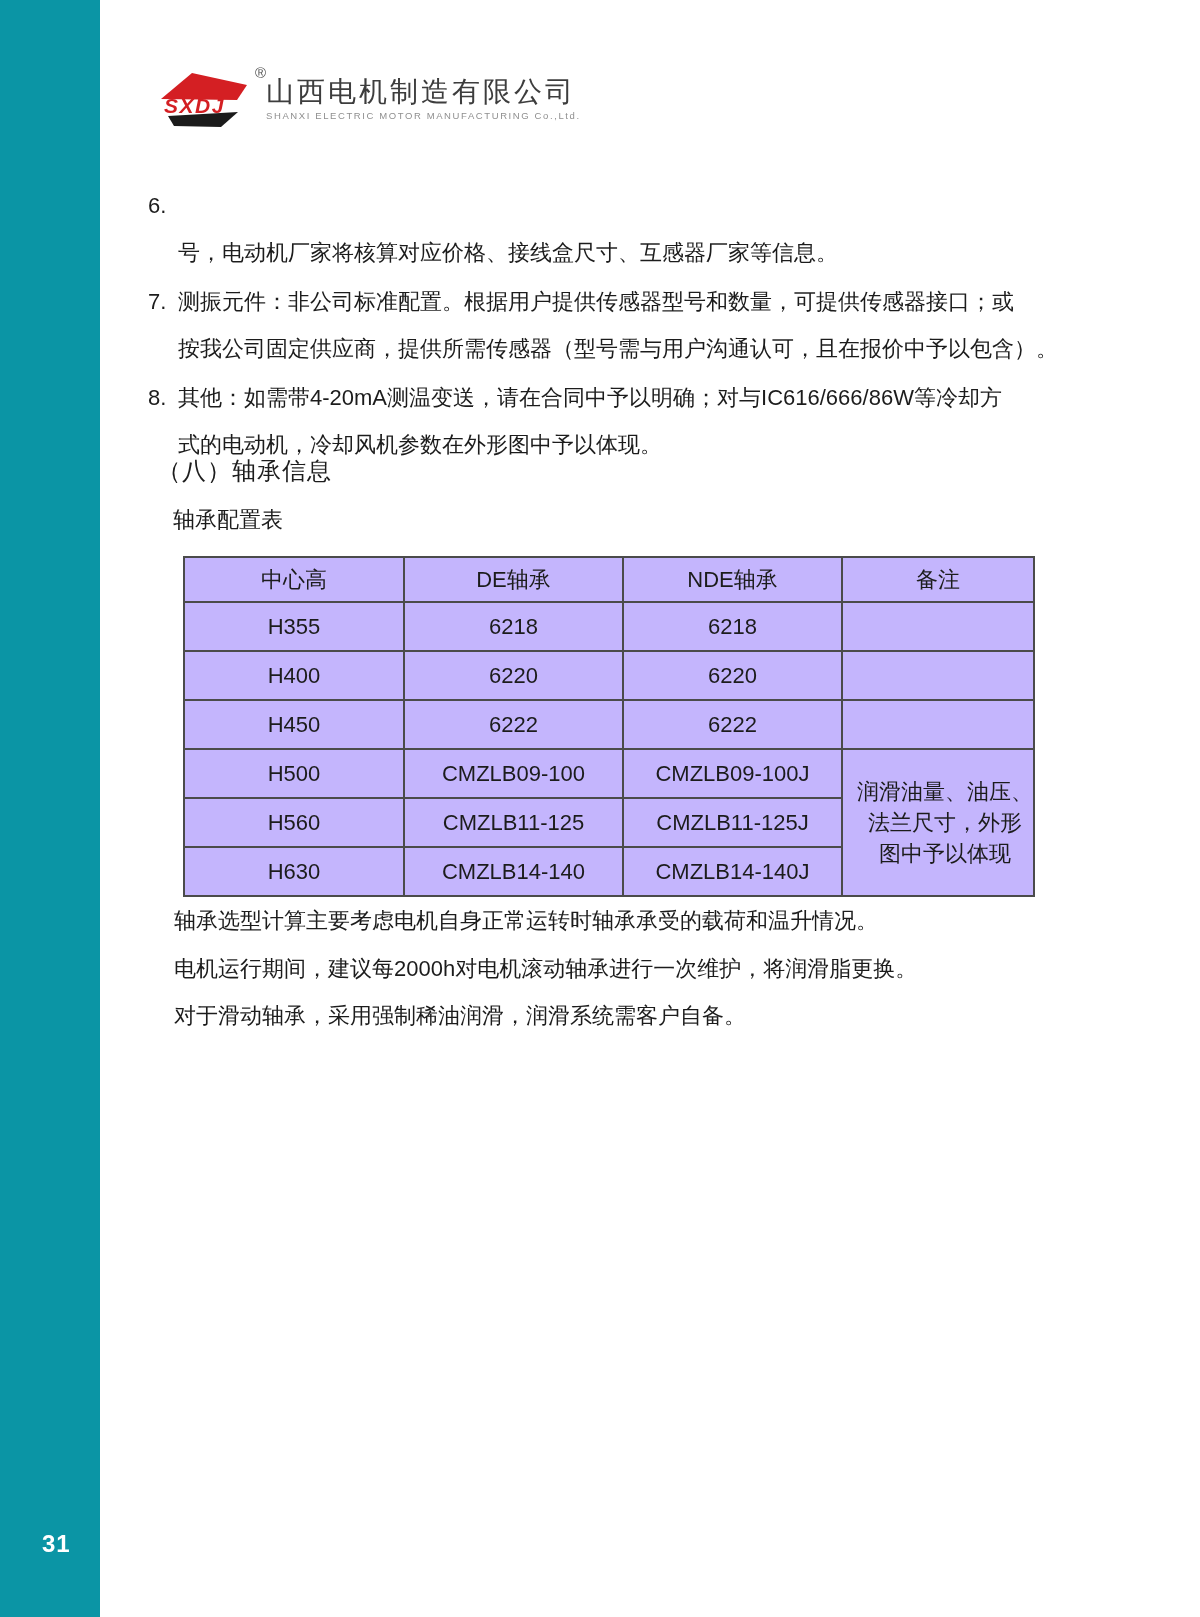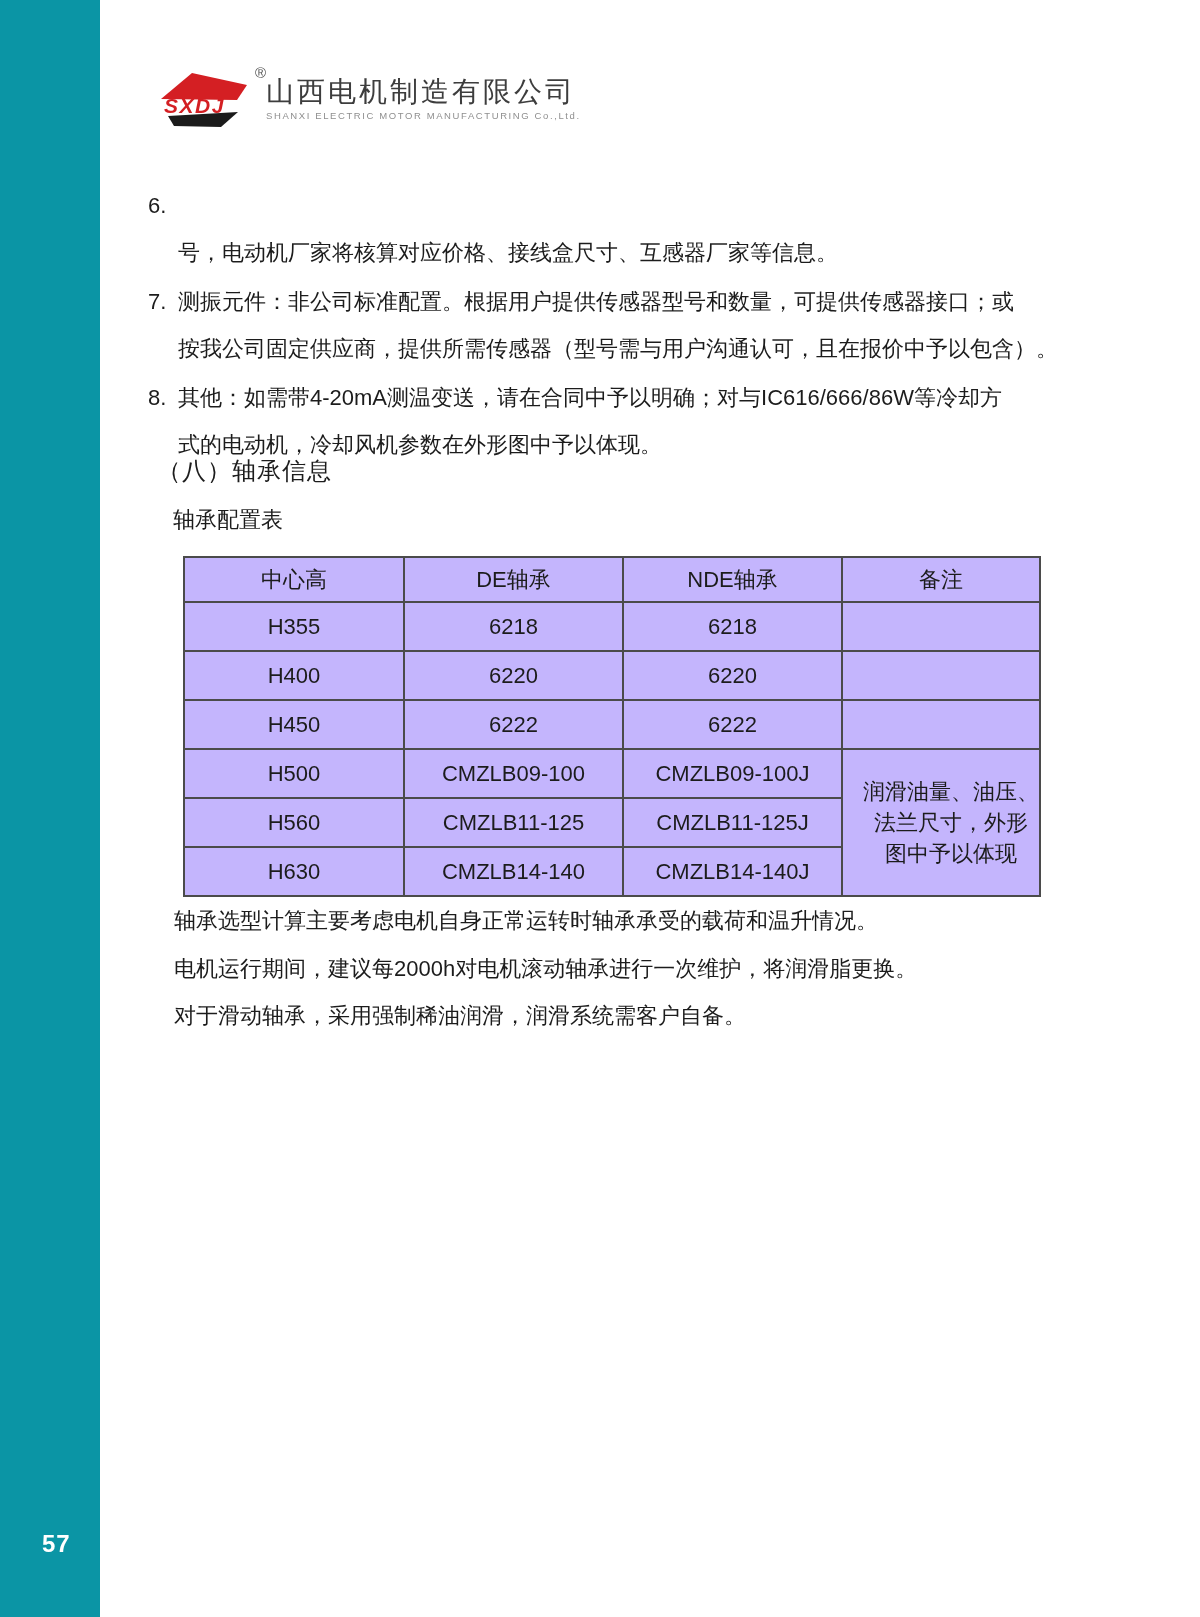--- a/index.html
+++ b/index.html
@@ -87,7 +87,7 @@
   .col-re { width:181px; }
   .remark-cell {
     text-align:right;
-    padding-left:20px;
+    padding-left:14px;
     vertical-align:middle;
     overflow:visible;
   }

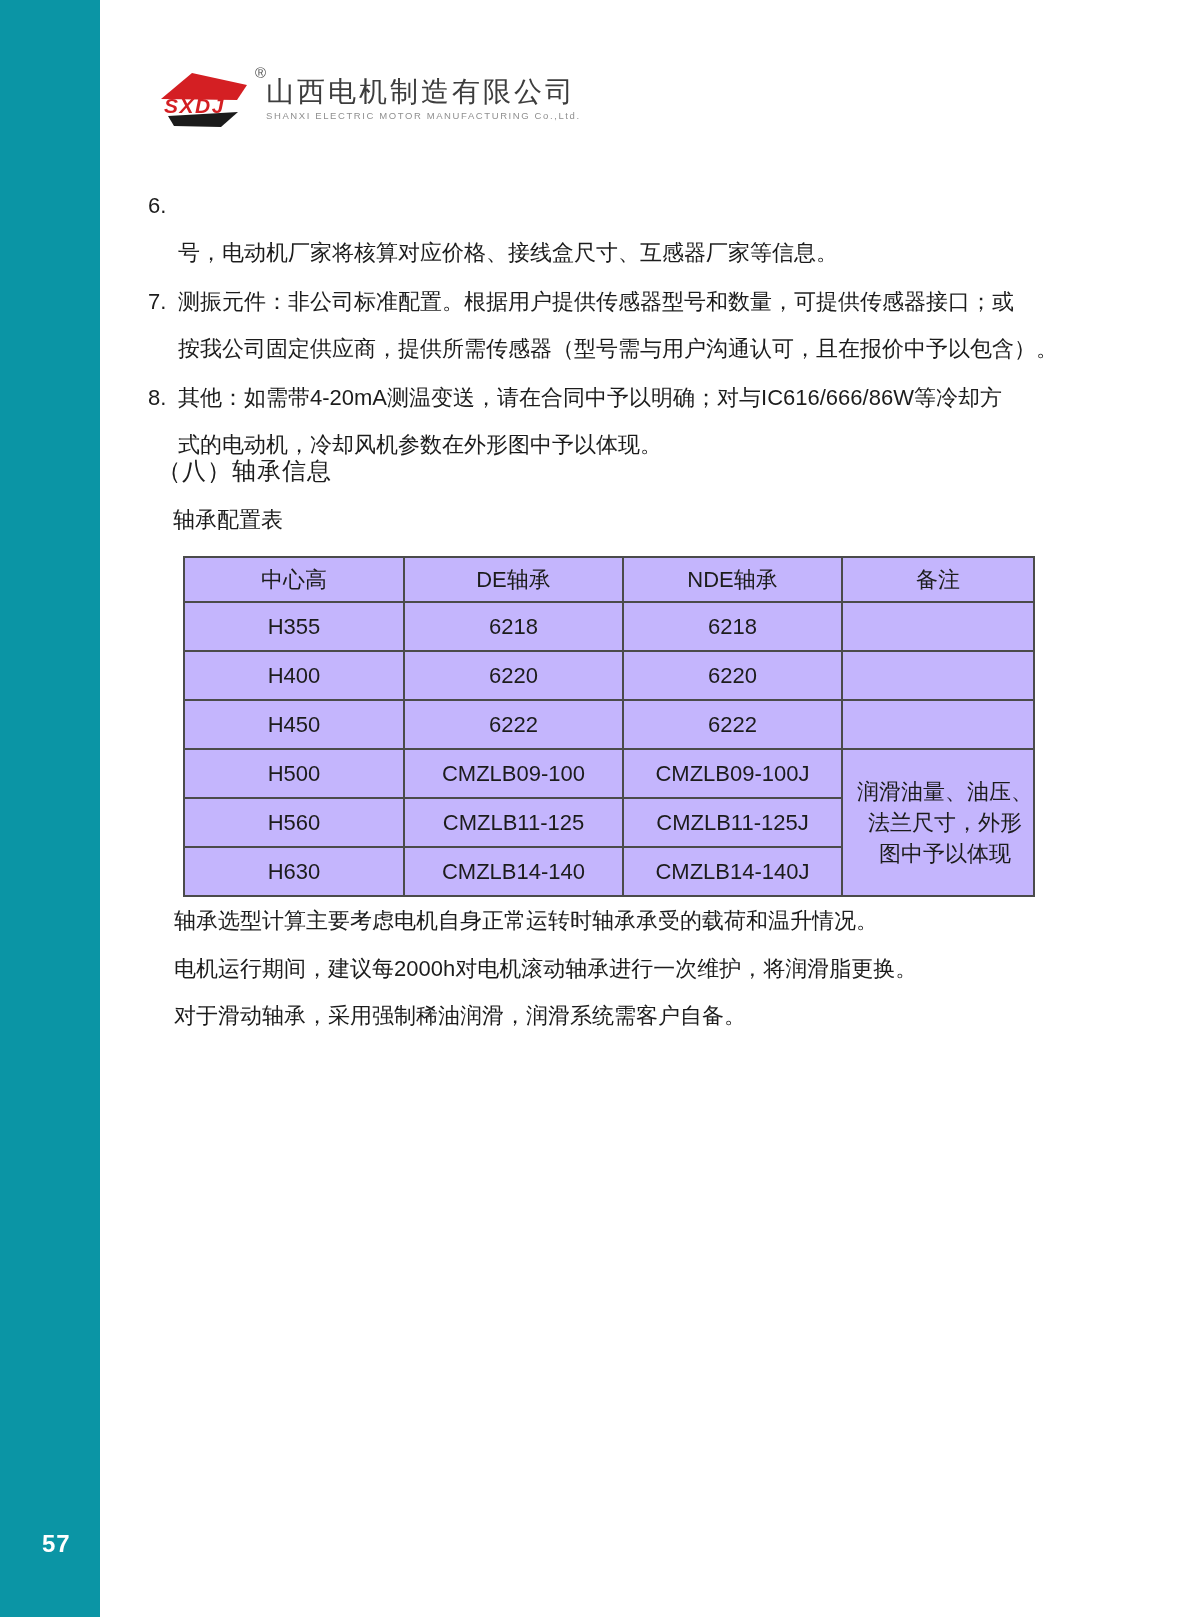--- a/index.html
+++ b/index.html
@@ -106,7 +106,7 @@
 <div class="page">
 
   <div class="sidebar">
-    <div class="pagenum">57</div>
+    <div class="pagenum">31</div>
   </div>
 
   <header class="logo">

